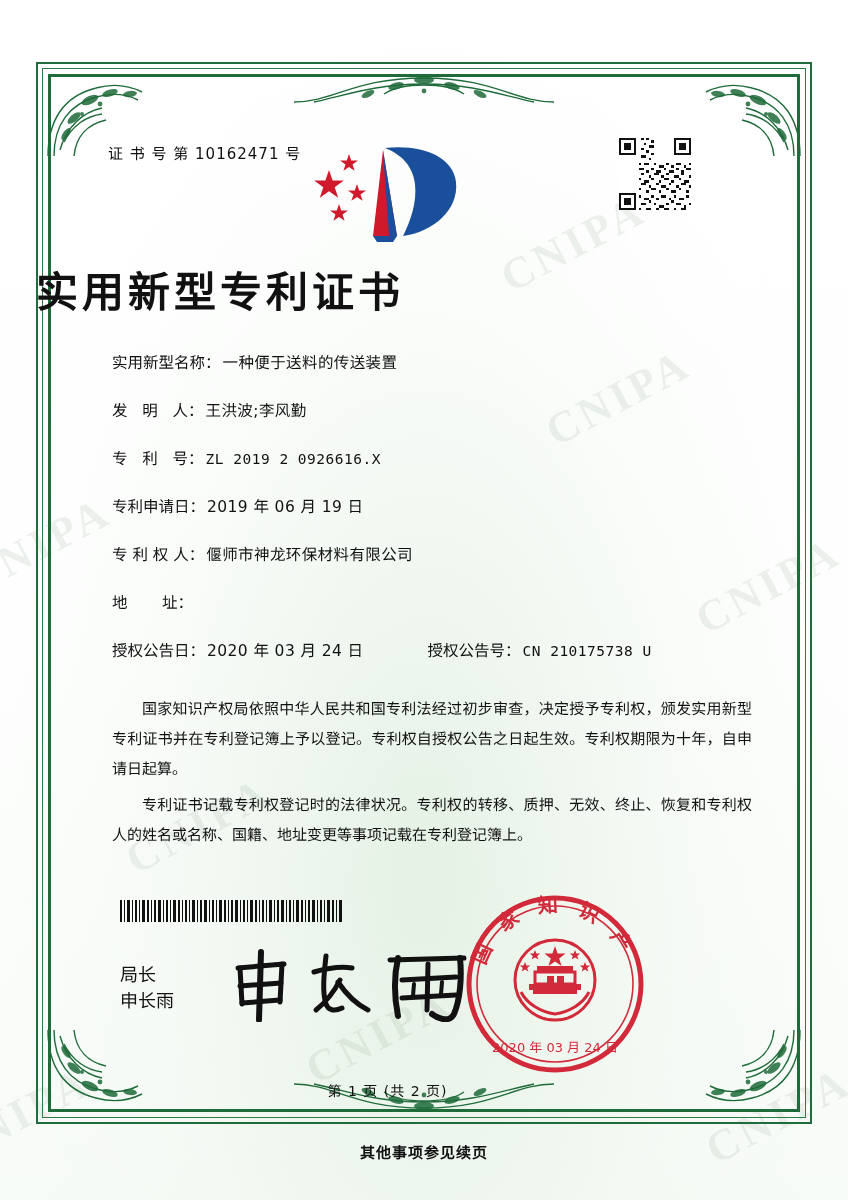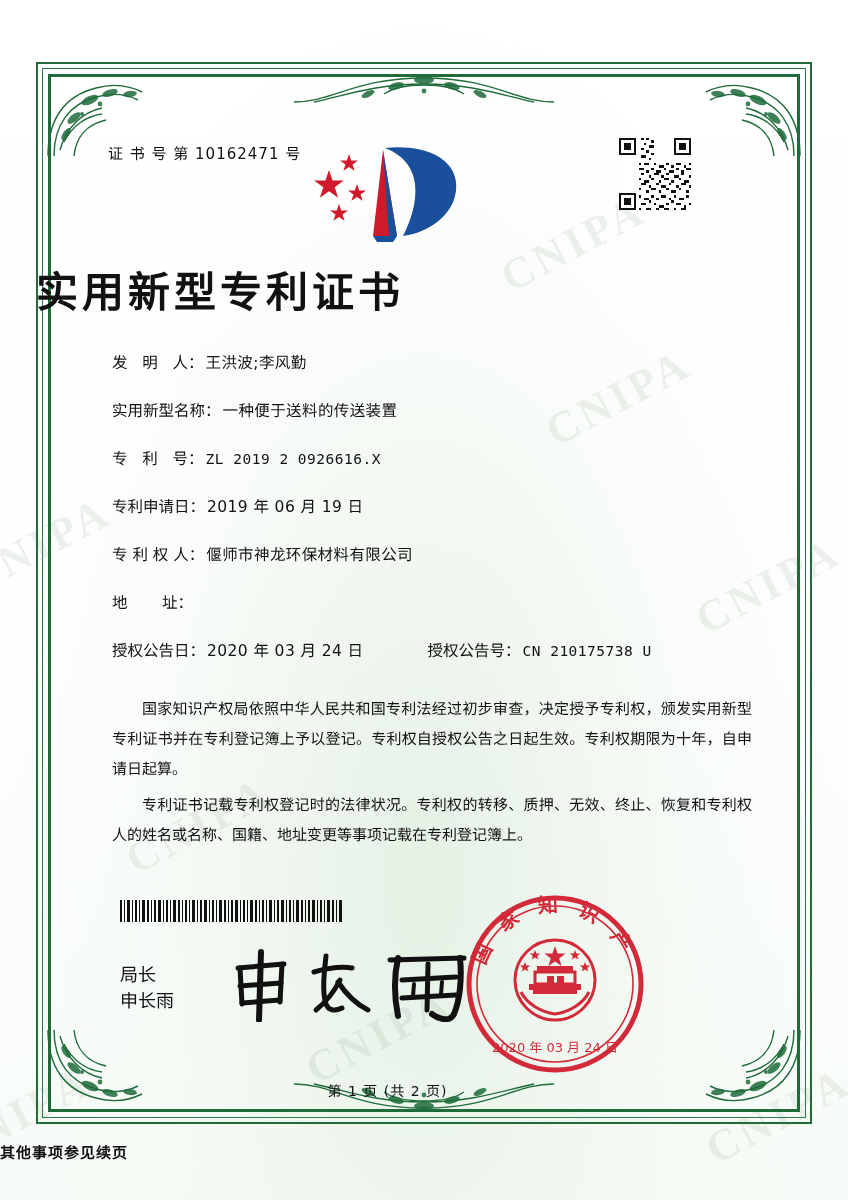--- a/index.html
+++ b/index.html
@@ -523,12 +523,12 @@
 
     <div class="fields">
       <div class="field-row">
+        <span class="field-label">实用新型名称：</span>
+        <span class="field-value">一种便于送料的传送装置</span>
+      </div>
+      <div class="field-row">
         <span class="field-label">发   明   人：</span>
         <span class="field-value">王洪波;李风勤</span>
-      </div>
-      <div class="field-row">
-        <span class="field-label">实用新型名称：</span>
-        <span class="field-value">一种便于送料的传送装置</span>
       </div>
       <div class="field-row">
         <span class="field-label">专   利   号：</span>

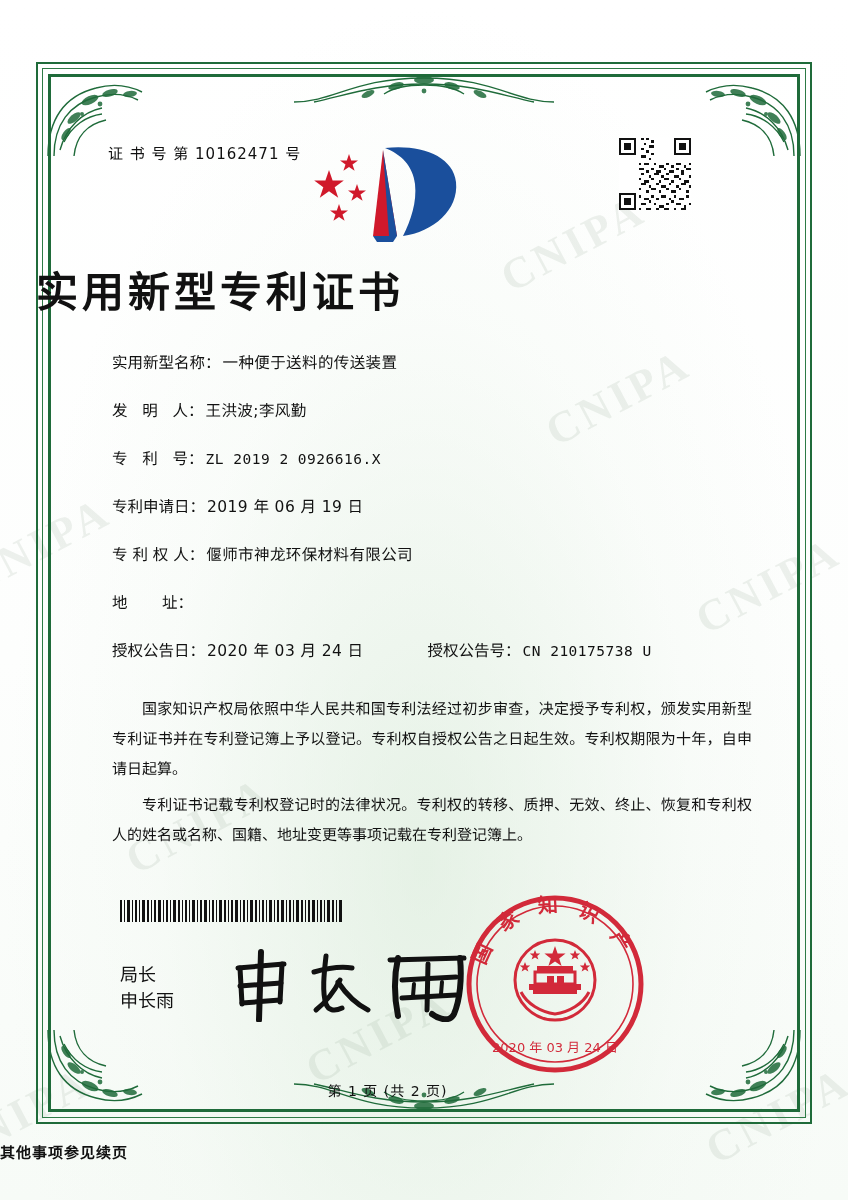--- a/index.html
+++ b/index.html
@@ -248,6 +248,7 @@
     left: 0;
     right: 0;
     bottom: 38px;
+    text-align: center;
     font-size: 15px;
     font-weight: bold;
     color: #111;

